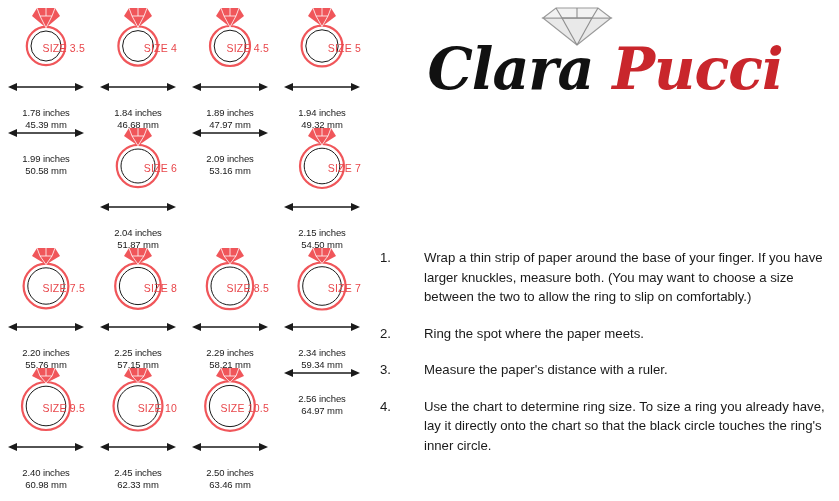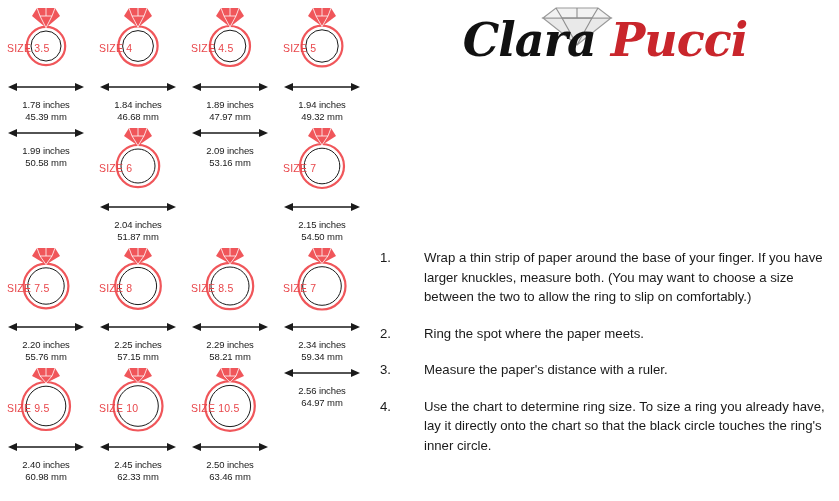--- a/index.html
+++ b/index.html
@@ -60,7 +60,7 @@
     left: 0;
     right: 0;
     top: 36px;
-    text-align: left;
+    text-align: right;
     font-size: 10.5px;
     color: #e8464a;
     letter-spacing: .2px;

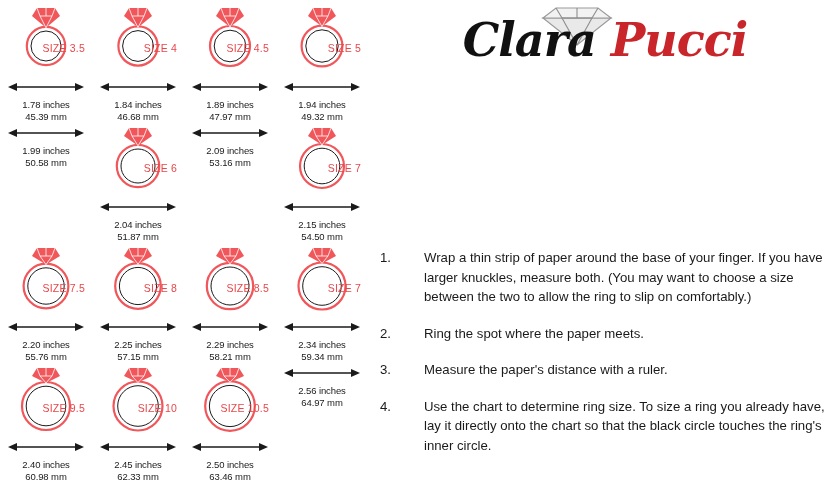--- a/index.html
+++ b/index.html
@@ -107,11 +107,11 @@
   .logo-text {
     position: absolute;
     left: 0;
-    top: 9px;
+    top: 31px;
     width: 450px;
     text-align: center;
     font-family: "DejaVu Serif", serif;
-    font-size: 46px;
+    font-size: 57px;
     font-style: italic;
     font-weight: bold;
     letter-spacing: -1px;

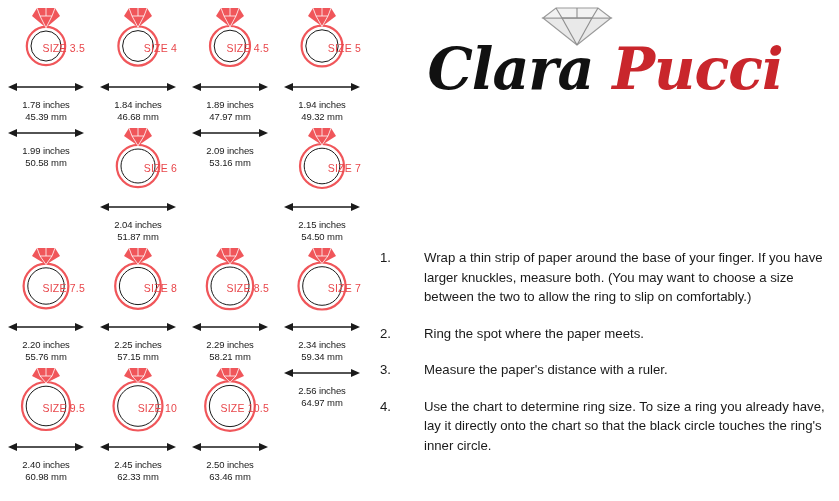--- a/index.html
+++ b/index.html
@@ -74,7 +74,7 @@
     margin-top: 1px;
   }
   .meas {
-    margin-top: 8px;
+    margin-top: 16px;
     text-align: center;
     font-size: 9.5px;
     line-height: 11.5px;

